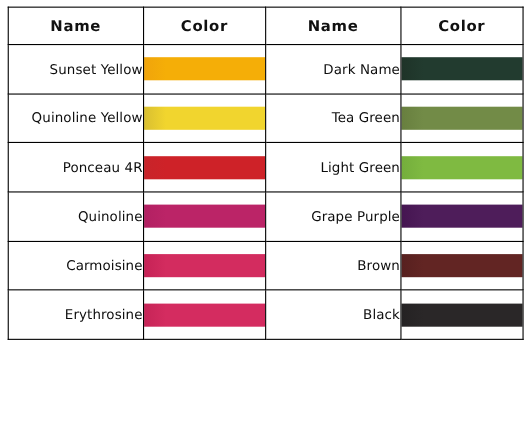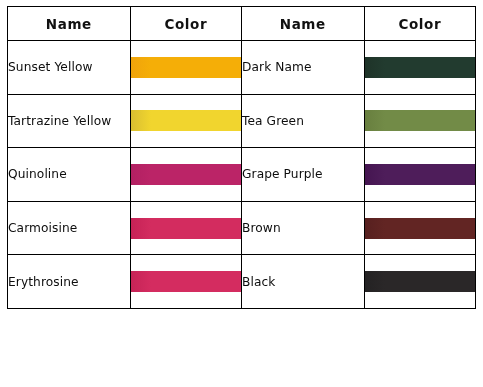--- a/index.html
+++ b/index.html
@@ -52,7 +52,7 @@
   td.name-cell {
     height: 43px;
     padding-left: 9px;
-    text-align: left;
+    text-align: right;
     font-size: 12.2px;
     font-weight: normal;
     color: #0d0d0d;

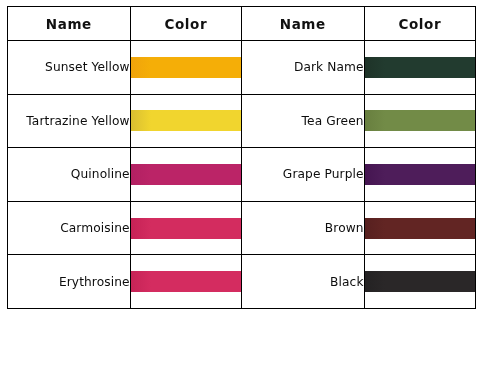--- a/index.html
+++ b/index.html
@@ -104,7 +104,7 @@
           </td>
       </tr>
       <tr>
-        <td class="name-cell">Tartrazine Yellow</td>
+        <td class="name-cell">Quinoline Yellow</td>
         <td class="swatch-cell">
             <span class="swatch" title="Quinoline Yellow #D9BF31" style="background: linear-gradient(to right, rgb(217, 191, 49) 0%, rgb(241, 213, 46) 18%, rgb(241, 213, 46) 100%);"></span>
           </td>

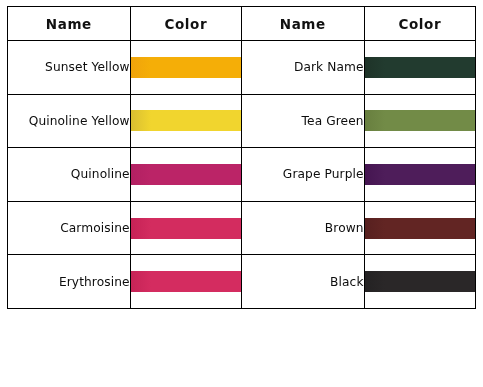--- a/index.html
+++ b/index.html
@@ -114,6 +114,16 @@
           </td>
       </tr>
       <tr>
+        <td class="name-cell">Ponceau 4R</td>
+        <td class="swatch-cell">
+            <span class="swatch" title="Ponceau 4R #C8242A" style="background: linear-gradient(to right, rgb(200, 36, 42) 0%, rgb(206, 34, 40) 18%, rgb(206, 34, 40) 100%);"></span>
+          </td>
+        <td class="name-cell">Light Green</td>
+        <td class="swatch-cell">
+            <span class="swatch" title="Light Green #74AE3C" style="background: linear-gradient(to right, rgb(116, 174, 60) 0%, rgb(127, 186, 65) 18%, rgb(127, 186, 65) 100%);"></span>
+          </td>
+      </tr>
+      <tr>
         <td class="name-cell">Quinoline</td>
         <td class="swatch-cell">
             <span class="swatch" title="Amaranth #B22062" style="background: linear-gradient(to right, rgb(178, 32, 98) 0%, rgb(187, 36, 103) 18%, rgb(187, 36, 103) 100%);"></span>

